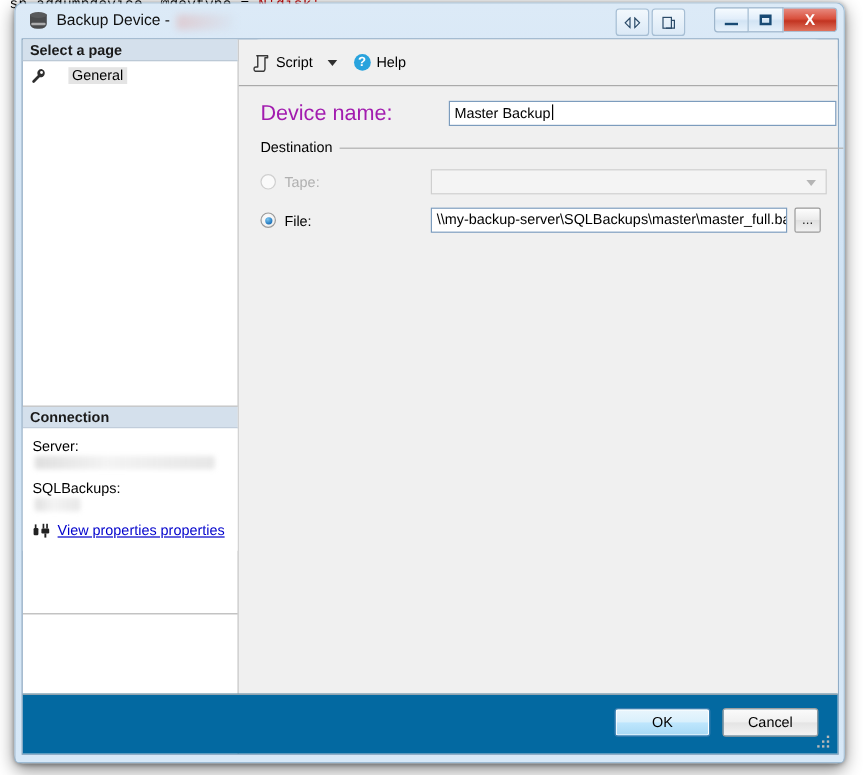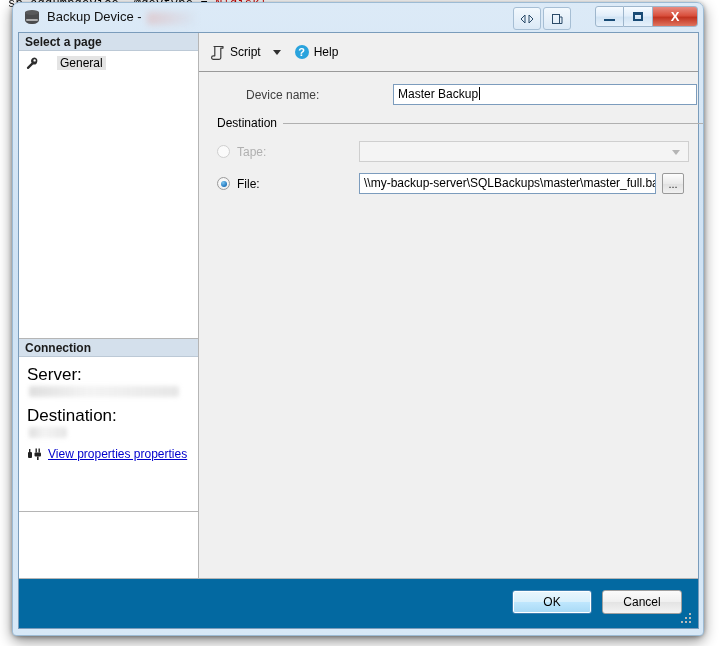--- a/index.html
+++ b/index.html
@@ -343,7 +343,7 @@
     display: flex;
     align-items: center;
   }
-  .lbl-devname { width: 160px; font-size: 12px; color:#404040;margin-left:29px; }
+  .lbl-devname { width: 160px; font-size: 18px; color:#a21caf; }
 
   .txtbox {
     border: 1px solid #7c9cbd;

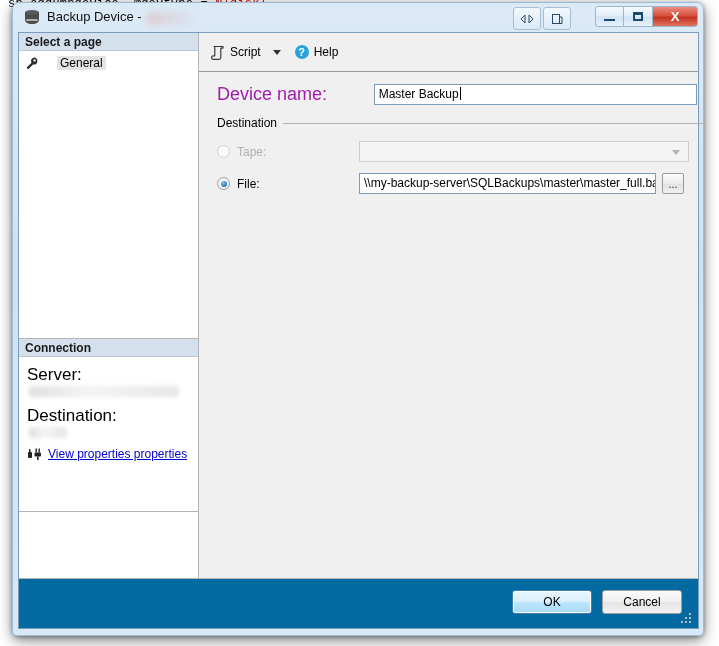--- a/index.html
+++ b/index.html
@@ -234,7 +234,7 @@
   }
   .sec-body { padding: 8px 0 0 8px; background:#fff; }
   .field-label {
-    font-size: 17px;
+    font-size: 12px;
     color: #000;
     margin-bottom: 1px;
   }

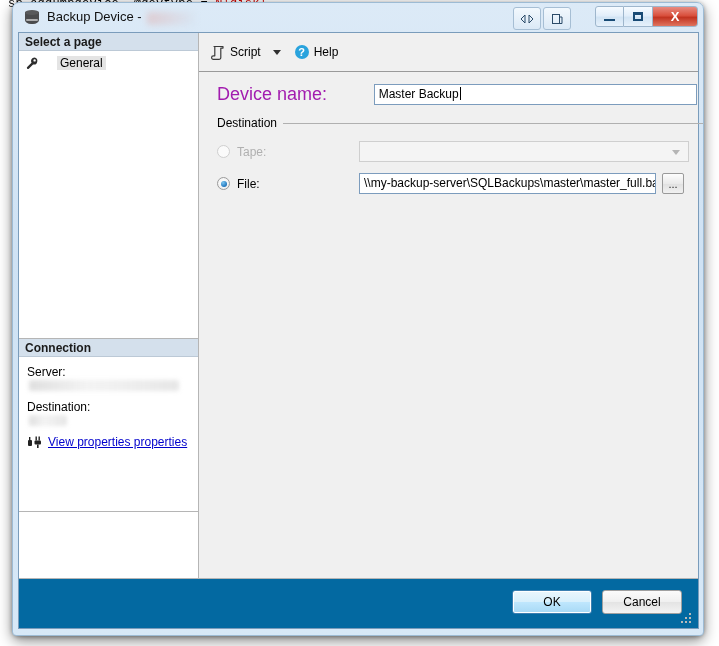--- a/index.html
+++ b/index.html
@@ -573,7 +573,7 @@
           <div class="sec-body">
             <div class="field-label">Server:</div>
             <div class="field-redacted long"></div>
-            <div class="field-label">Destination:</div>
+            <div class="field-label">SQLBackups:</div>
             <div class="field-redacted short"></div>
             <div class="conn-link-row">
               <span class="plug-icon">

